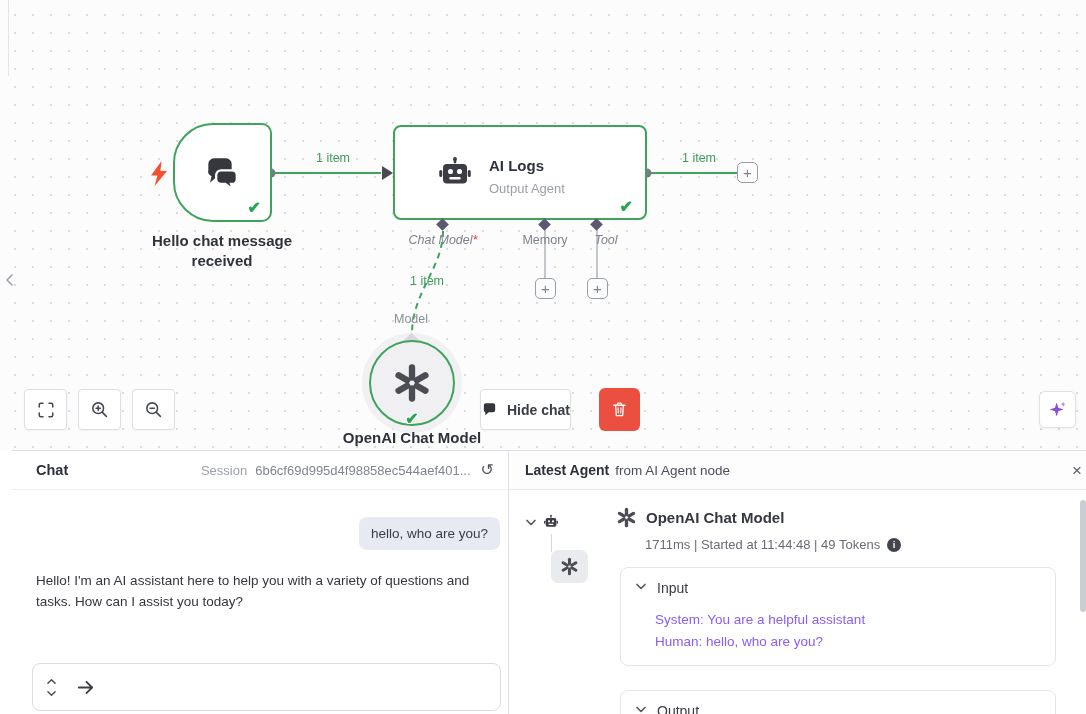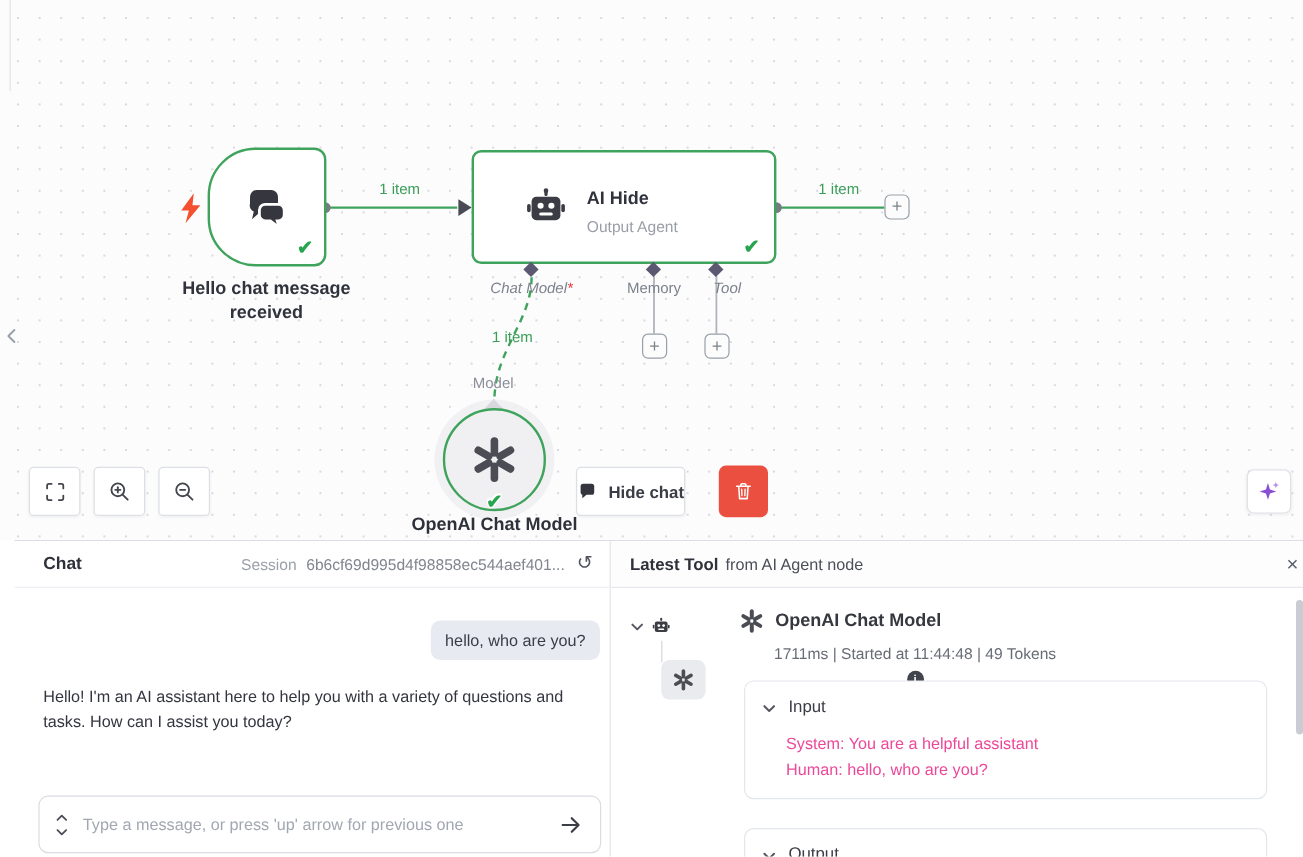--- a/index.html
+++ b/index.html
@@ -219,7 +219,7 @@
       <svg class="agent-robot" viewBox="0 0 24 24">
           <use href="#ic-robot"></use>
         </svg>
-      <div class="agent-title">AI Hide</div>
+      <div class="agent-title">AI Logs</div>
       <div class="agent-subtitle">Output Agent</div>
       <span class="check agent-check">✔</span>
     </div>

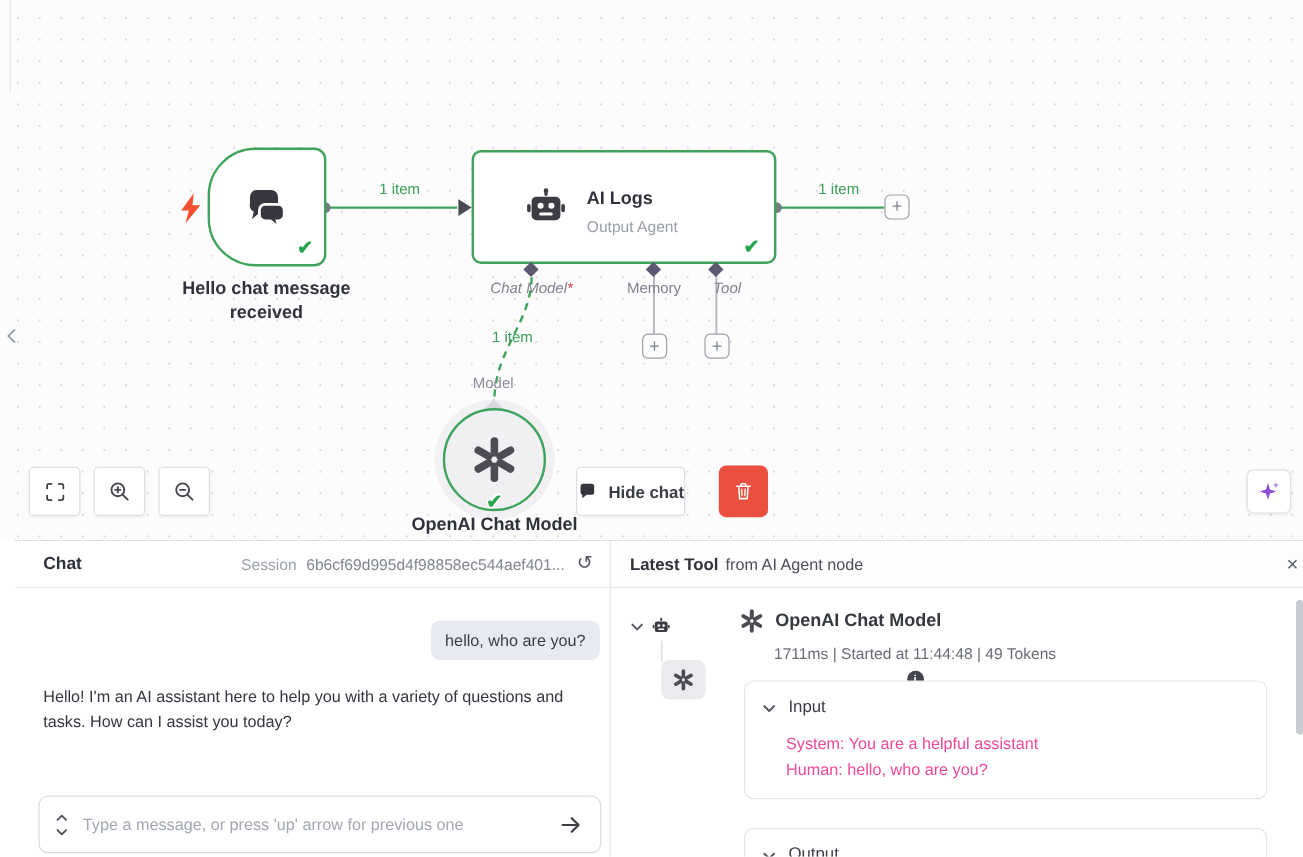--- a/index.html
+++ b/index.html
@@ -333,7 +333,7 @@
 
     <section class="logs-panel">
       <header class="logs-header">
-        <span class="logs-title">Latest Tool</span>
+        <span class="logs-title">Latest Agent</span>
         <span class="logs-subtitle">from AI Agent node</span>
         <button class="close-btn">×</button>
       </header>

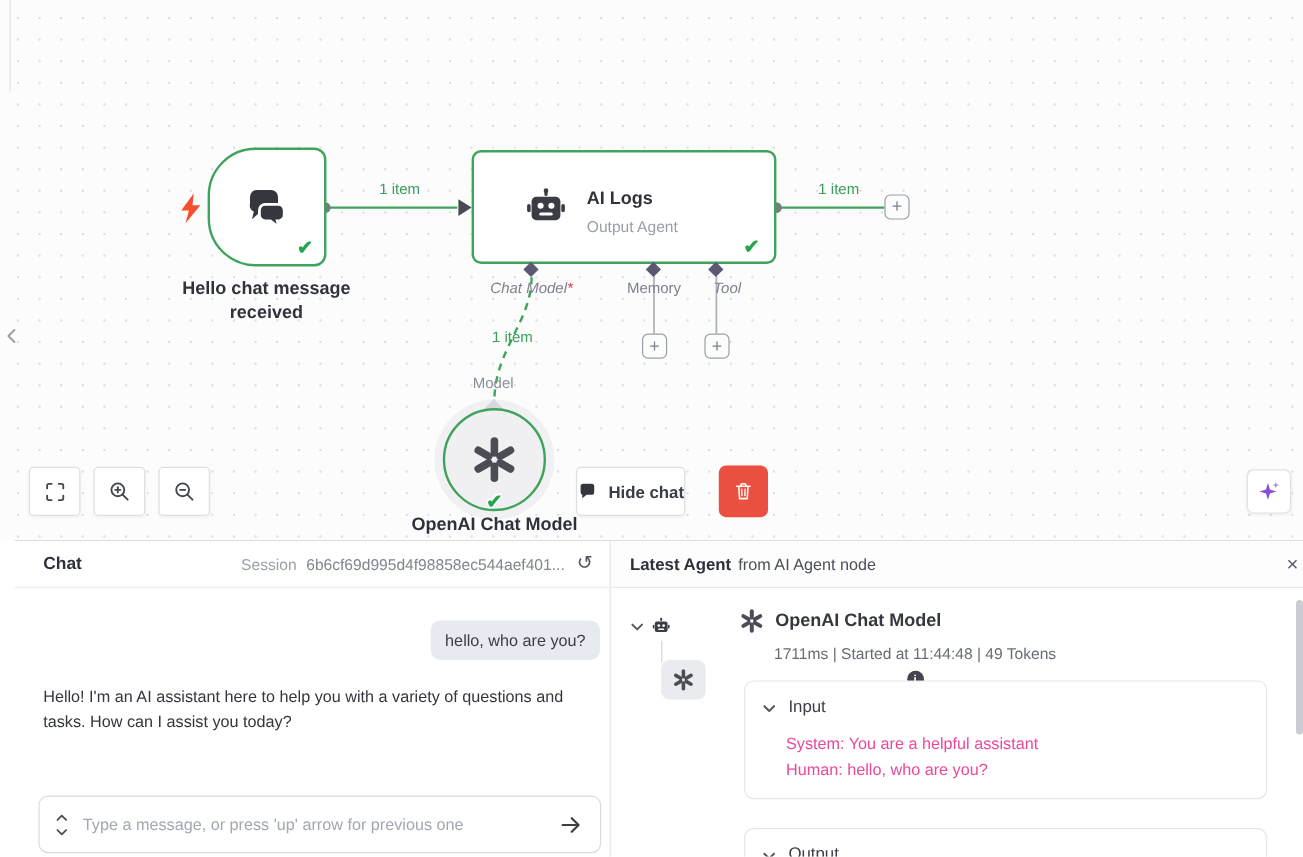--- a/index.html
+++ b/index.html
@@ -132,7 +132,7 @@
   .log-title-row{position:absolute;left:107px;top:17px;display:flex;align-items:center;gap:9px;}
   .log-entry-title{font-size:15px;font-weight:600;color:#36383f;}
   .log-meta{position:absolute;left:136px;top:47px;font-size:13px;color:#686c75;
-    display:flex;align-items:center;gap:7px;flex-direction:column;}
+    display:flex;align-items:center;gap:7px;}
   .info{width:14px;height:14px;border-radius:50%;background:#43454e;color:#fff;font-size:9.5px;
     font-weight:700;display:inline-flex;align-items:center;justify-content:center;font-style:normal;}
   .log-card{position:absolute;left:111px;width:436px;border:1px solid #e3e6eb;border-radius:8px;

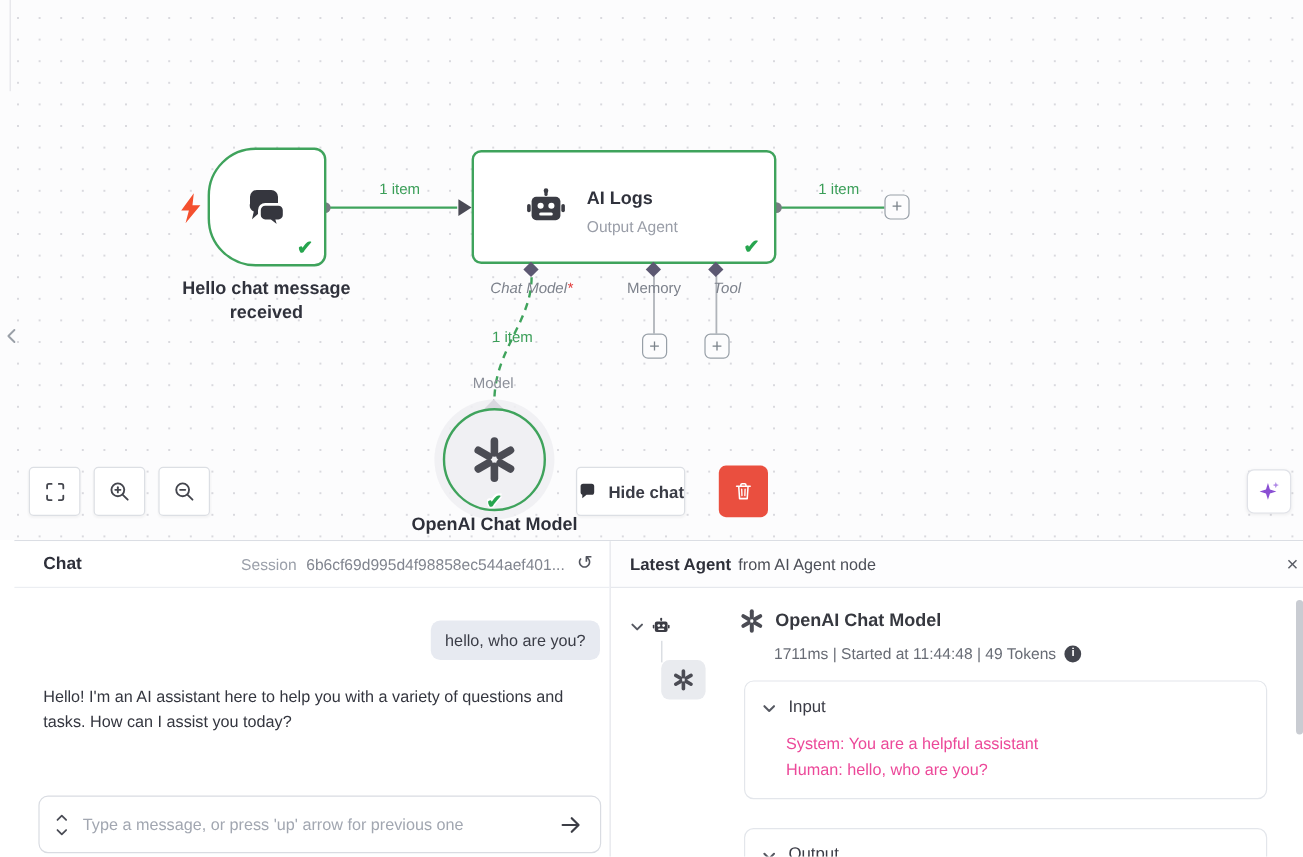--- a/index.html
+++ b/index.html
@@ -139,7 +139,7 @@
     background:#fff;box-sizing:border-box;}
   .input-card{top:77px;}
   .output-card{top:200px;height:46px;}
-  .card-header{display:flex;align-items:flex-end;gap:10px;padding:12px 14px 4px;cursor:pointer;}
+  .card-header{display:flex;align-items:flex-start;gap:10px;padding:12px 14px 4px;cursor:pointer;}
   .card-header span{font-size:14px;color:#3a3b45;}
   .card-content{padding:9px 14px 13px 34px;font-size:13.5px;color:#ec4899;line-height:1.6;}
   .logs-scrollbar{position:absolute;right:12px;top:10px;width:6px;height:112px;background:#c9ccd2;

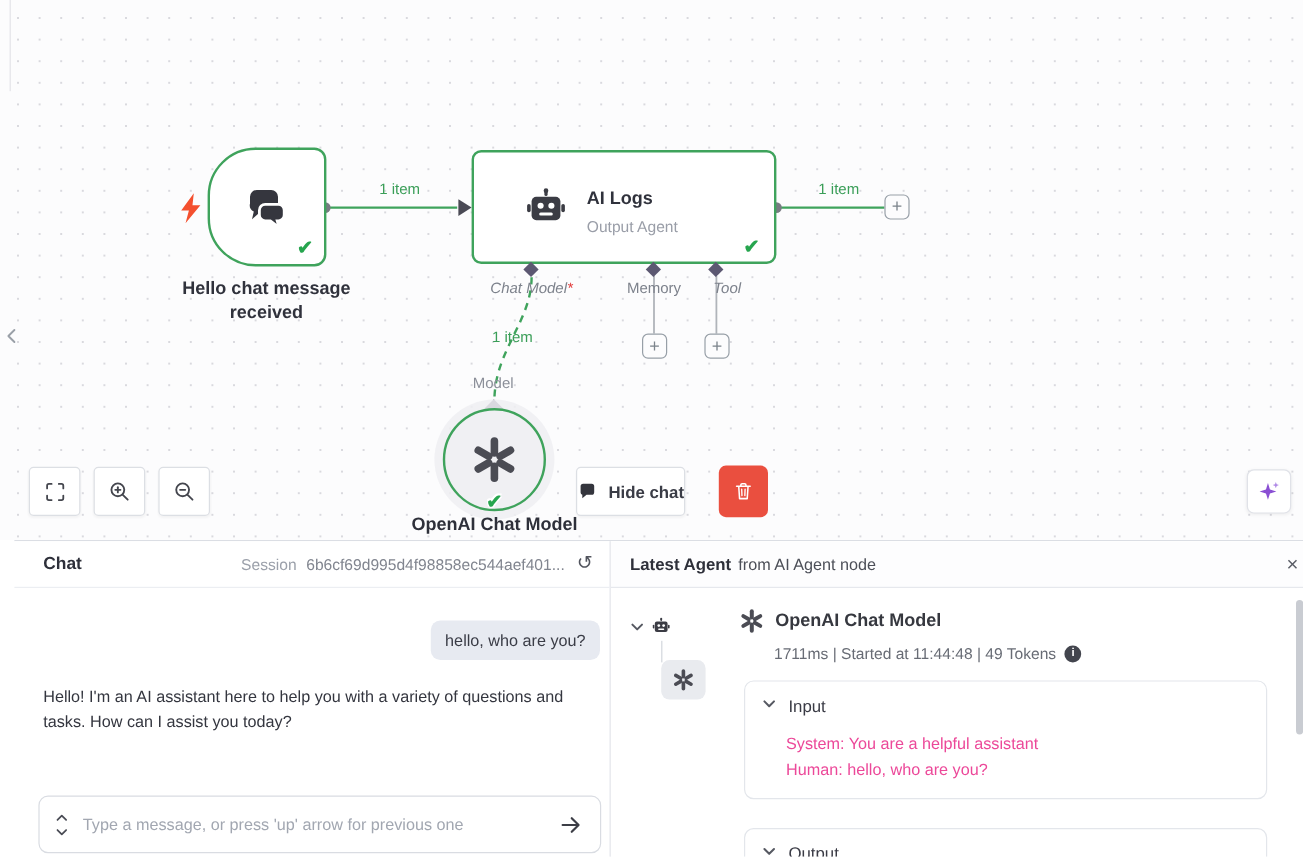--- a/index.html
+++ b/index.html
@@ -141,7 +141,7 @@
   .output-card{top:200px;height:46px;}
   .card-header{display:flex;align-items:flex-start;gap:10px;padding:12px 14px 4px;cursor:pointer;}
   .card-header span{font-size:14px;color:#3a3b45;}
-  .card-content{padding:9px 14px 13px 34px;font-size:13.5px;color:#ec4899;line-height:1.6;}
+  .card-content{padding:9px 14px 13px 34px;font-size:13.5px;color:#8b5cf6;line-height:1.6;}
   .logs-scrollbar{position:absolute;right:12px;top:10px;width:6px;height:112px;background:#c9ccd2;
     border-radius:3px;cursor:pointer;}
 </style>

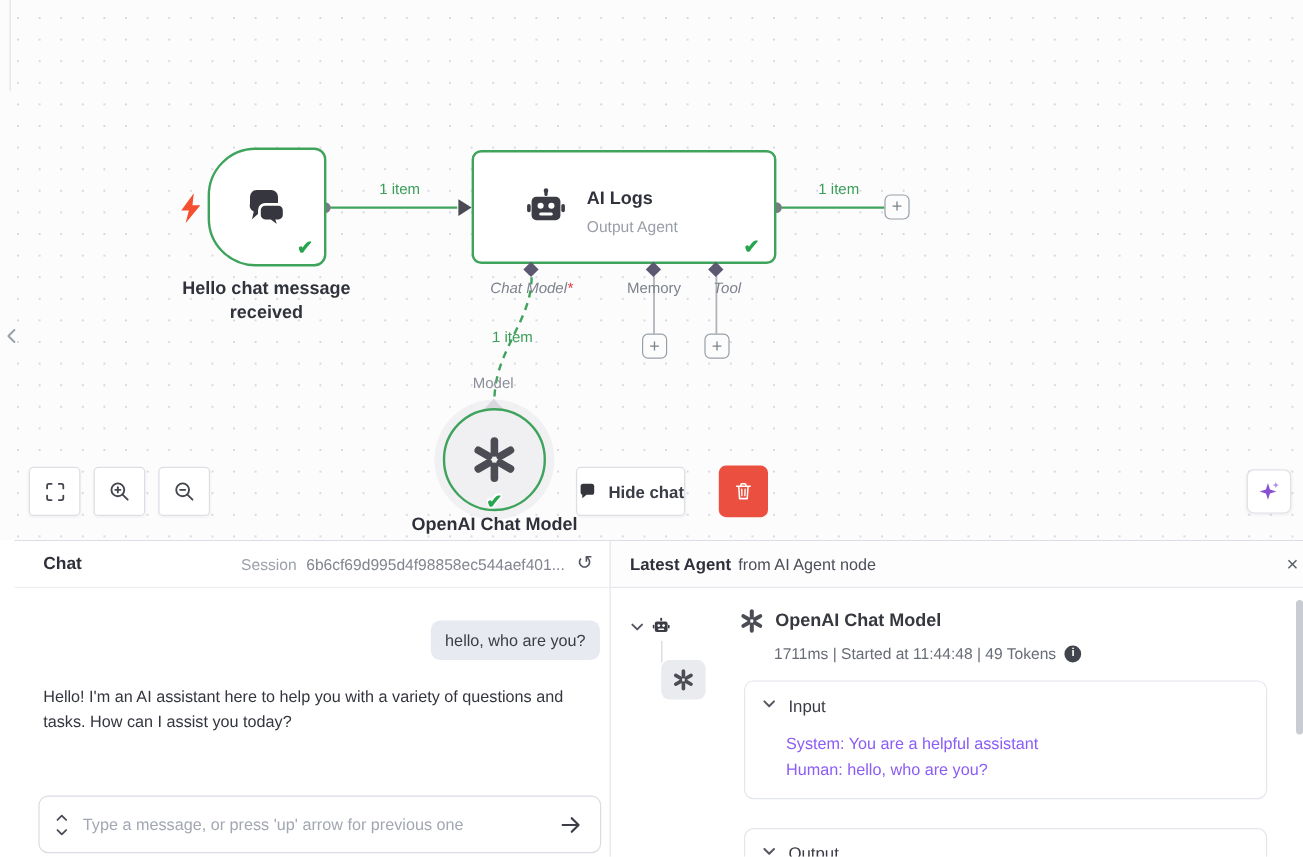--- a/index.html
+++ b/index.html
@@ -322,7 +322,6 @@
             </svg>
           </button>
         </div>
-        <input class="chat-input" type="text" placeholder="Type a message, or press 'up' arrow for previous one" style="">
         <button class="send-btn">
           <svg viewBox="0 0 20 20" width="19" height="19">
             <path d="M3 10h13 M11 4l6 6-6 6" fill="none" stroke="#3c3e46" stroke-width="1.9" stroke-linecap="round" stroke-linejoin="round"></path>

